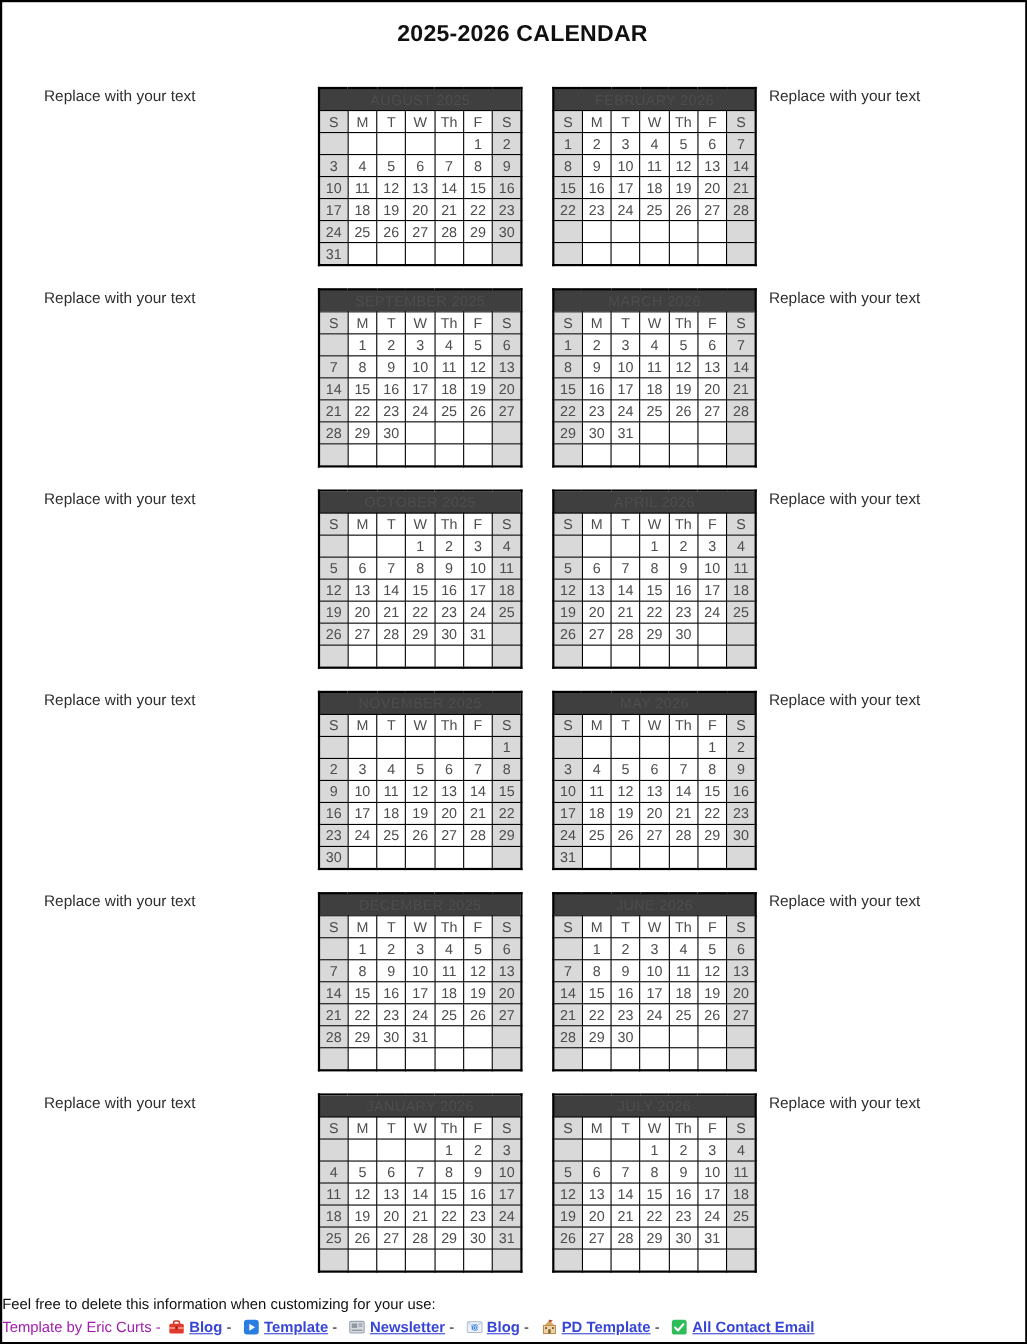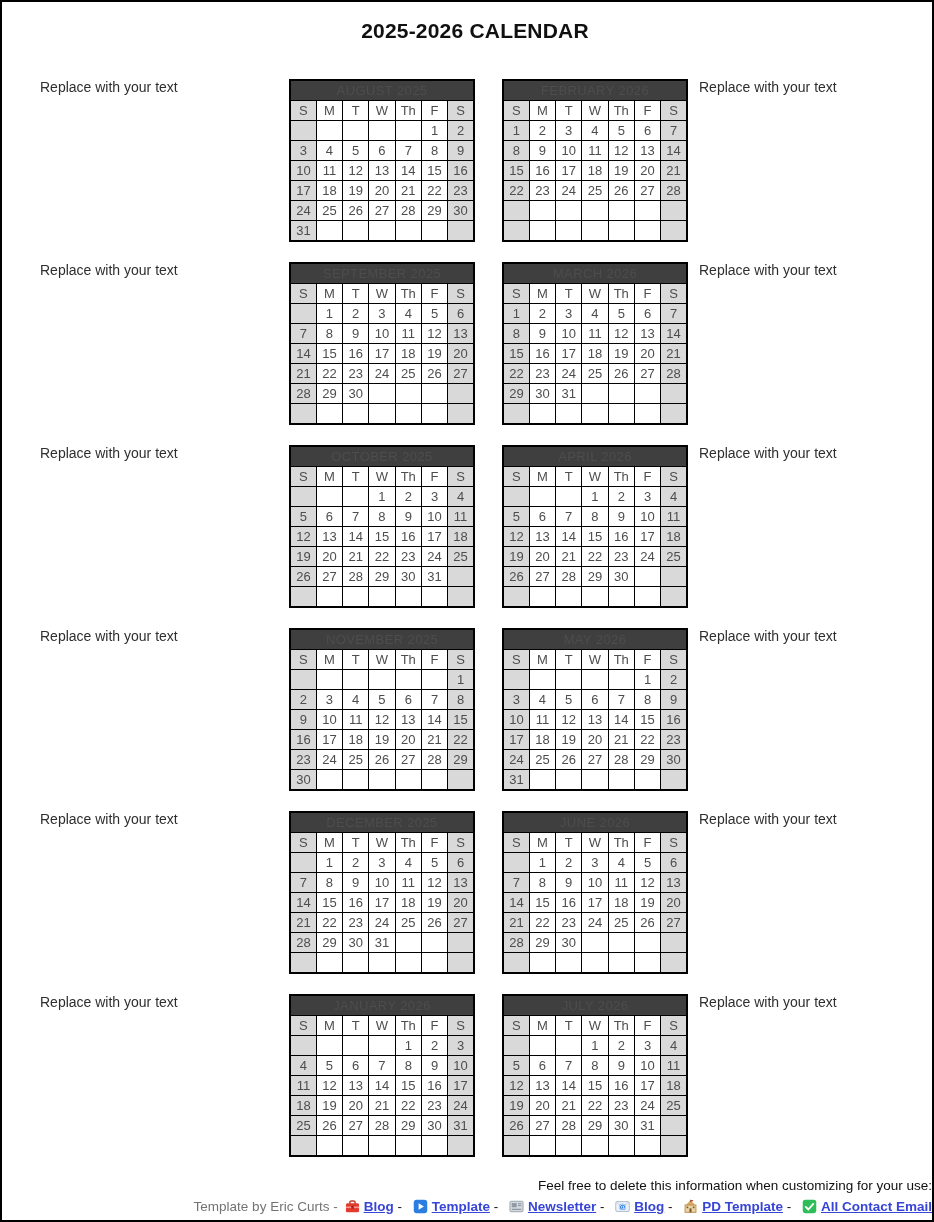--- a/index.html
+++ b/index.html
@@ -41,7 +41,7 @@
     letter-spacing:0.4px;
   }
   .weekend { background:var(--weekend-cell-bg,#d9d9d9); }
-  .footer { text-align:right; margin-top:20px; color:#101010; }
+  .footer { text-align:left; margin-top:20px; color:#101010; }
   .footer-note { font-size:13.5px; line-height:18px; }
   .footer-links-line { font-size:13.5px; line-height:22px; margin-top:1px; }
   .credit { color:#737373; }

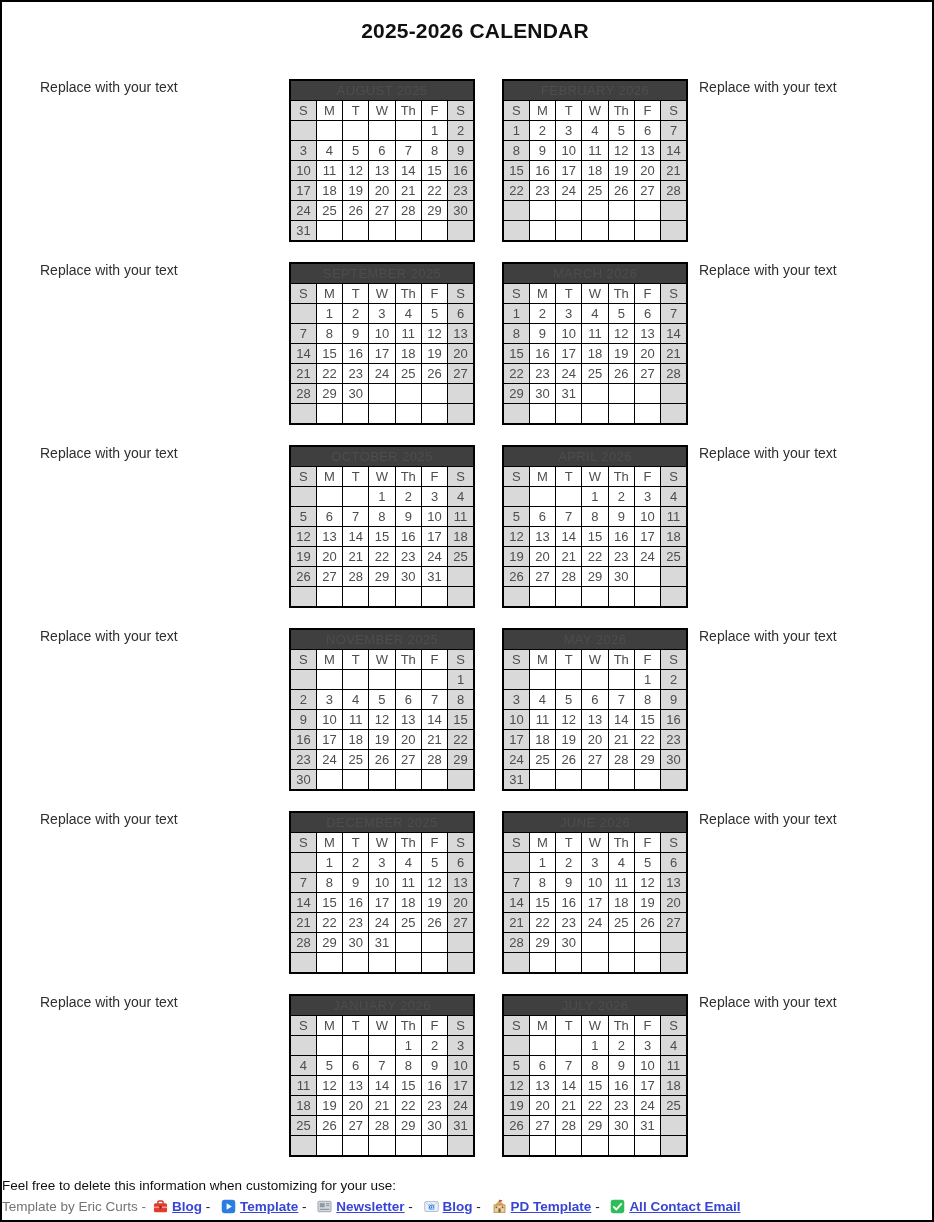--- a/index.html
+++ b/index.html
@@ -44,7 +44,7 @@
   .footer { text-align:left; margin-top:20px; color:#101010; }
   .footer-note { font-size:13.5px; line-height:18px; }
   .footer-links-line { font-size:13.5px; line-height:22px; margin-top:1px; }
-  .credit { color:#737373; }
+  .credit { color:#a21caf; }
   a.flink { color:var(--link,#3745d6); text-decoration:underline; cursor:pointer;font-weight:bold; }
   .icon { display:inline-block; vertical-align:-3px; margin:0 4px 0 7px; line-height:0; }
   .sep { color:#101010; }

